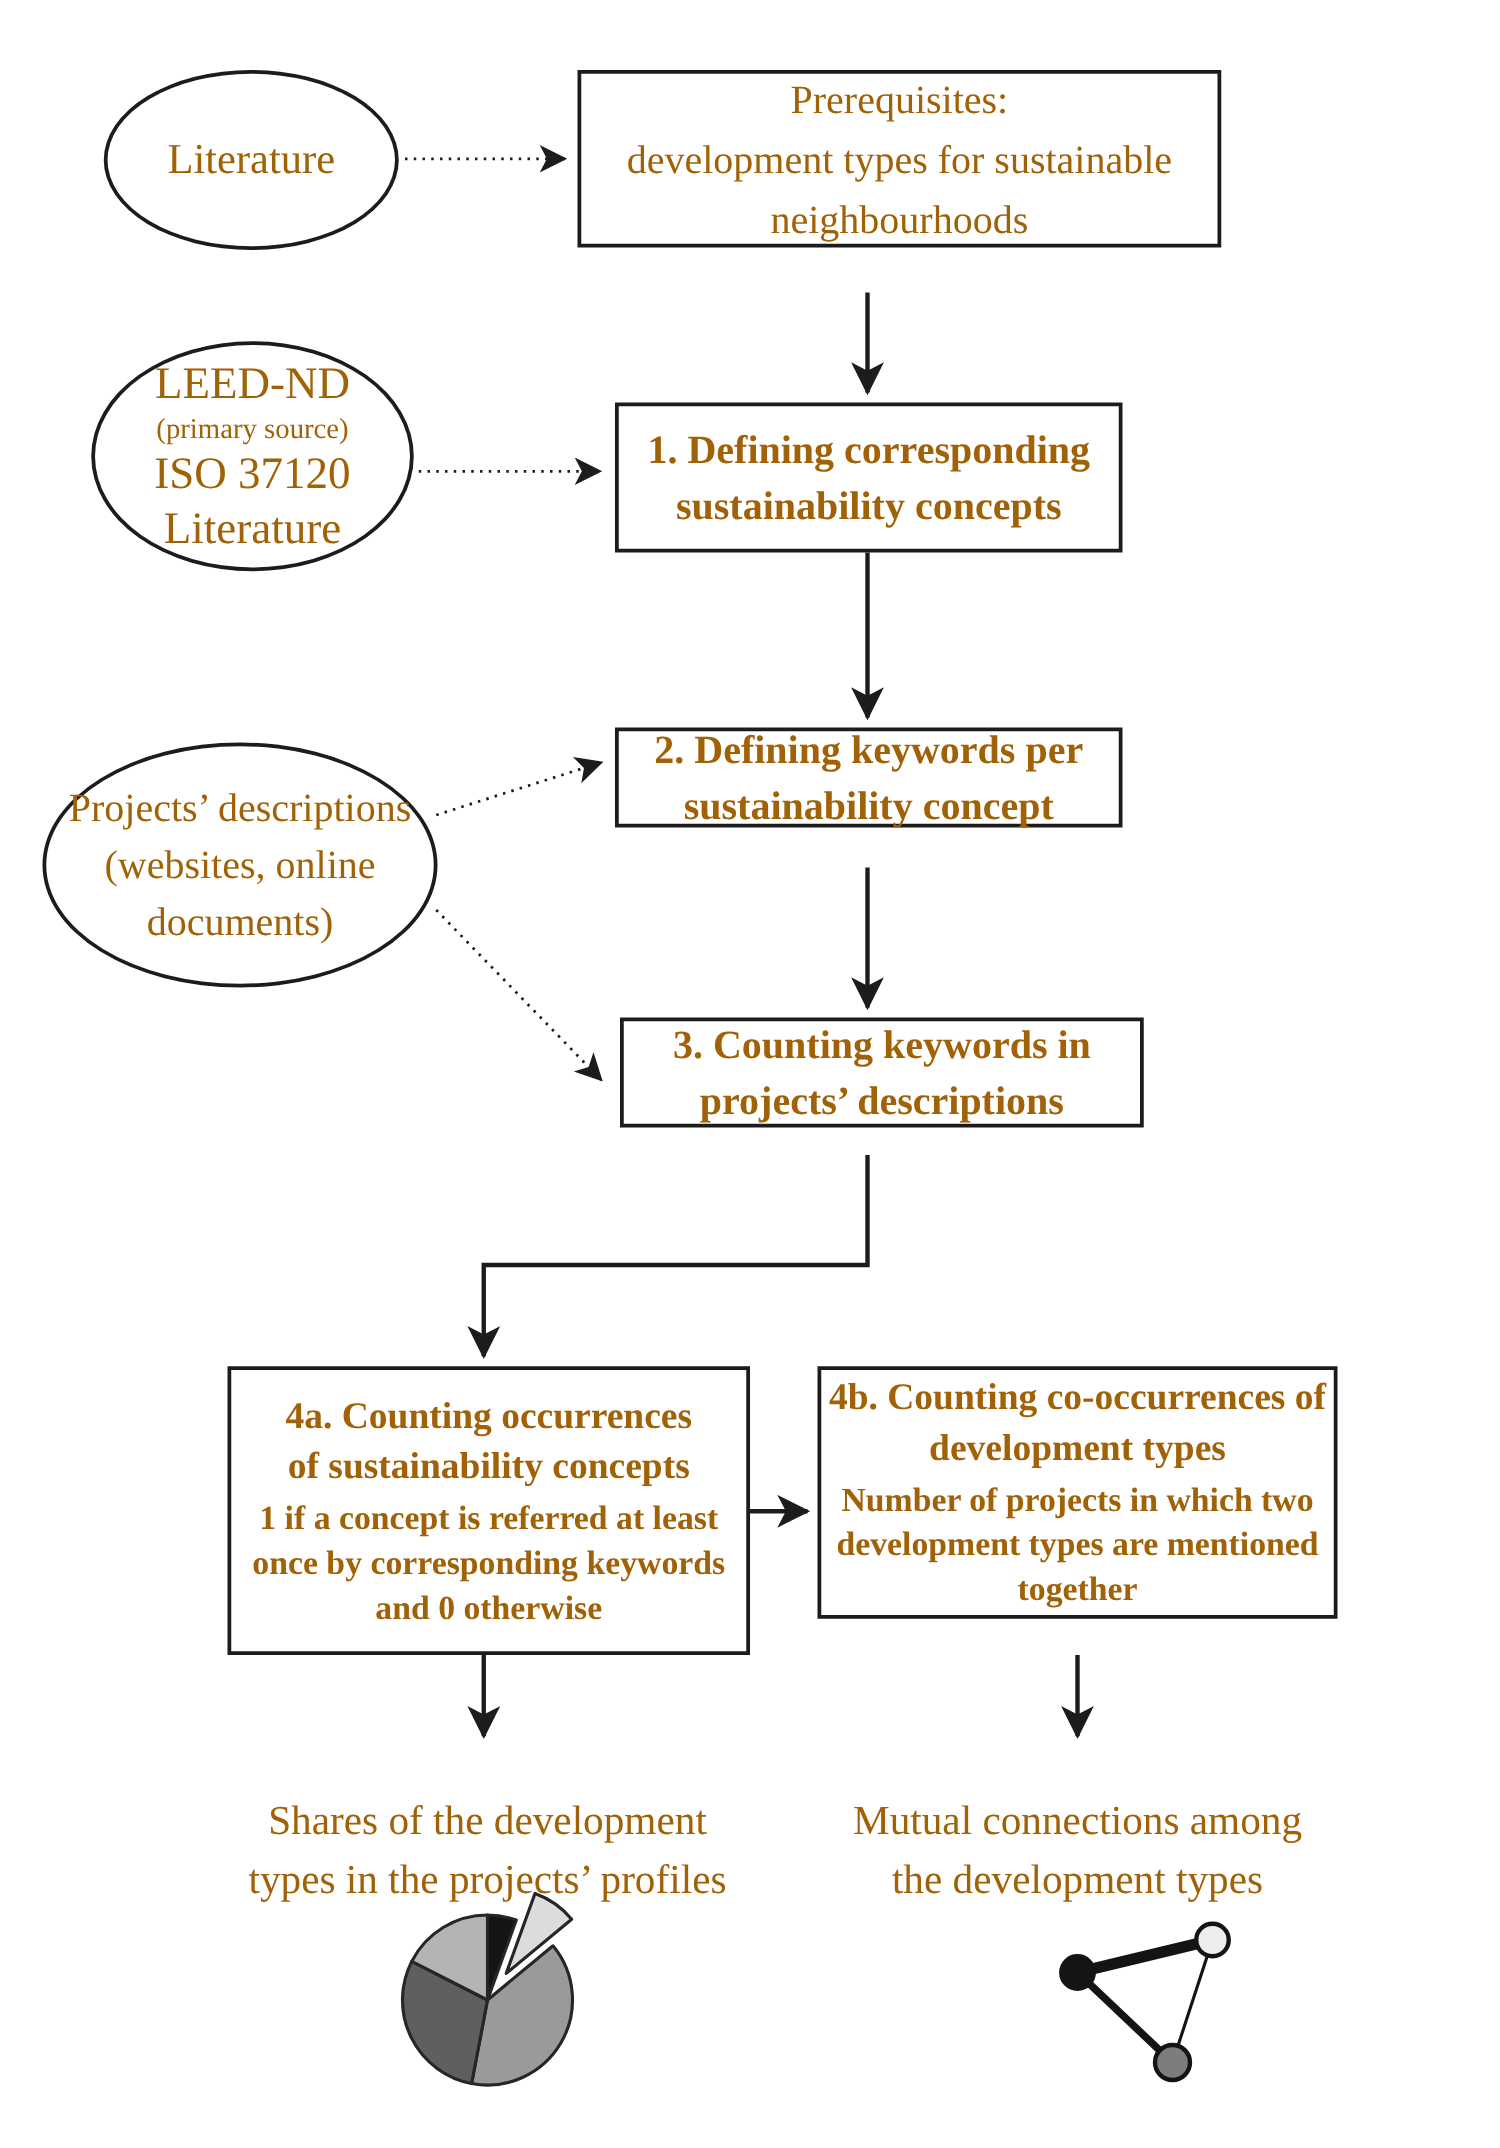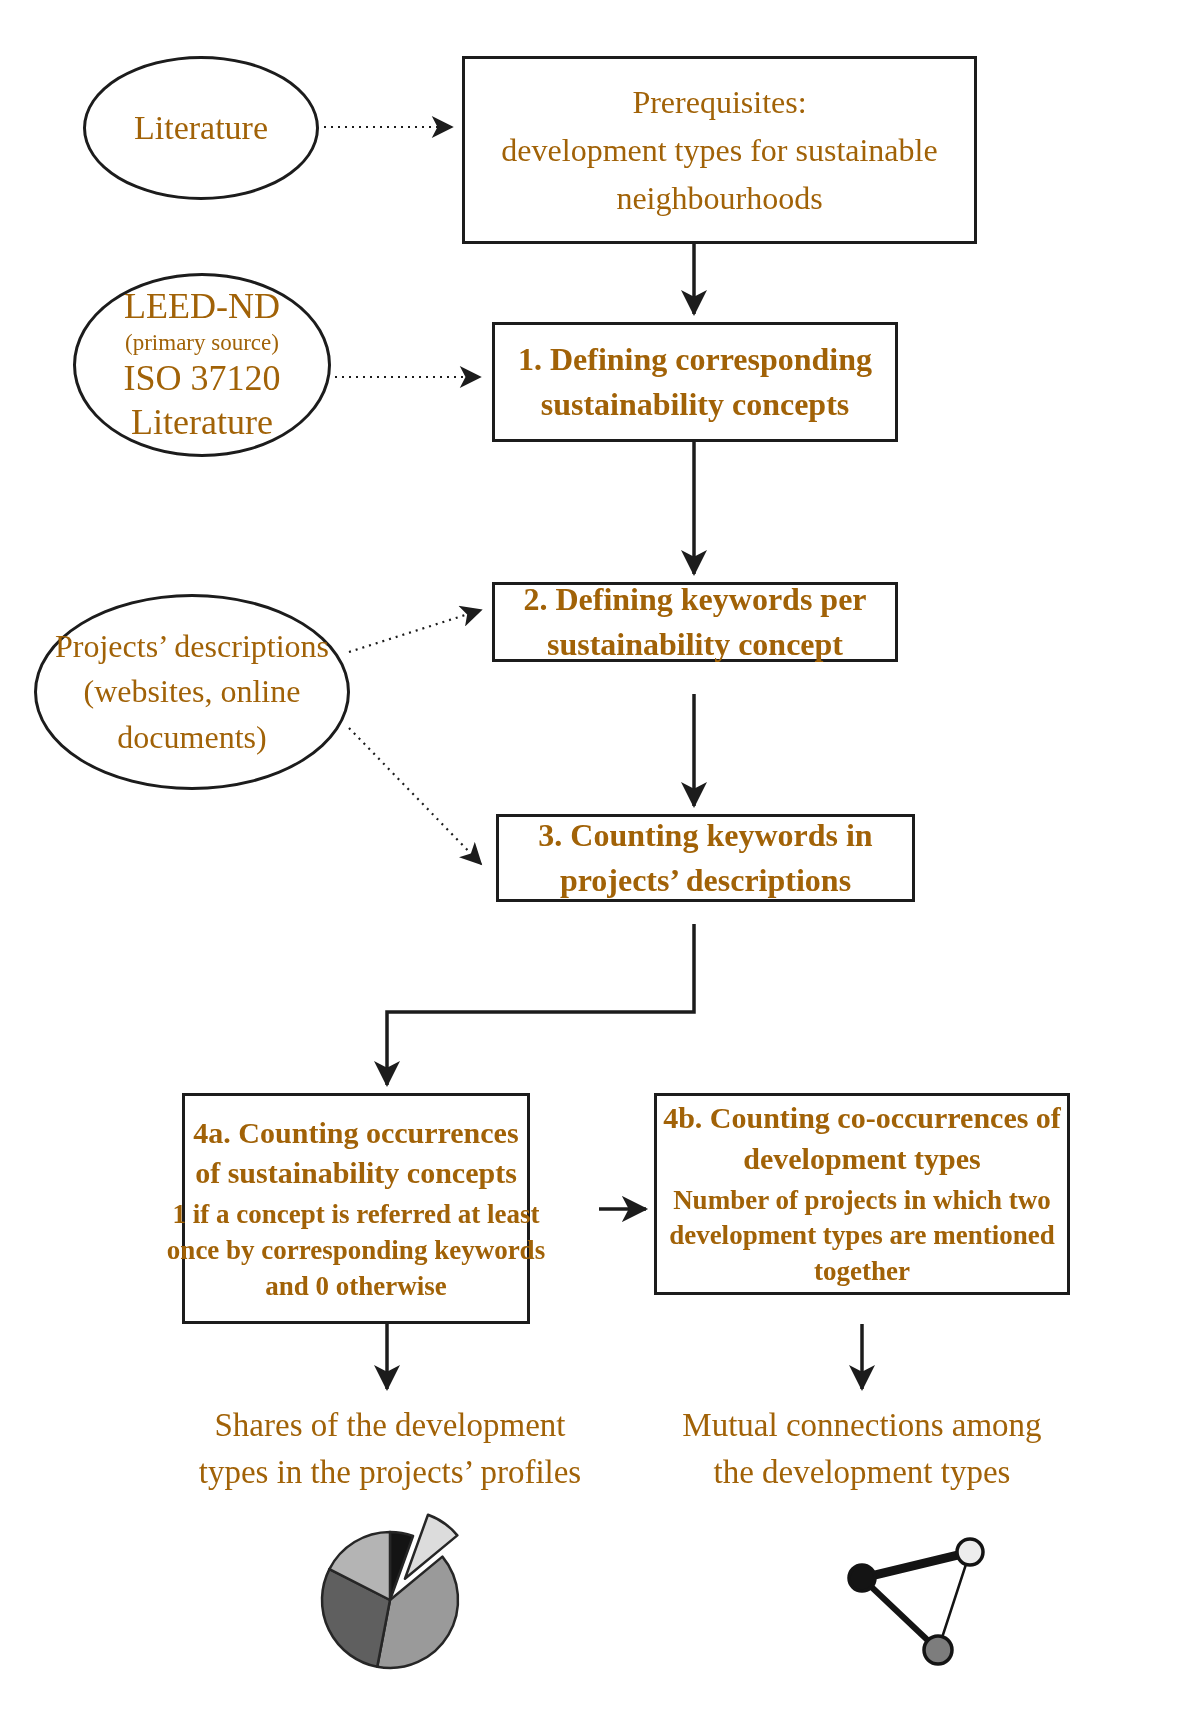--- a/index.html
+++ b/index.html
@@ -102,7 +102,7 @@
 documents)</div>
   </div>
 
-  <div class="node" style="left:462px;top:56px;width:515px;height:188px;">
+  <div class="node" style="left:462px;top:56px;width:515px;height:142px;">
     <div class="box-label pre">Prerequisites:
 development types for sustainable
 neighbourhoods</div>

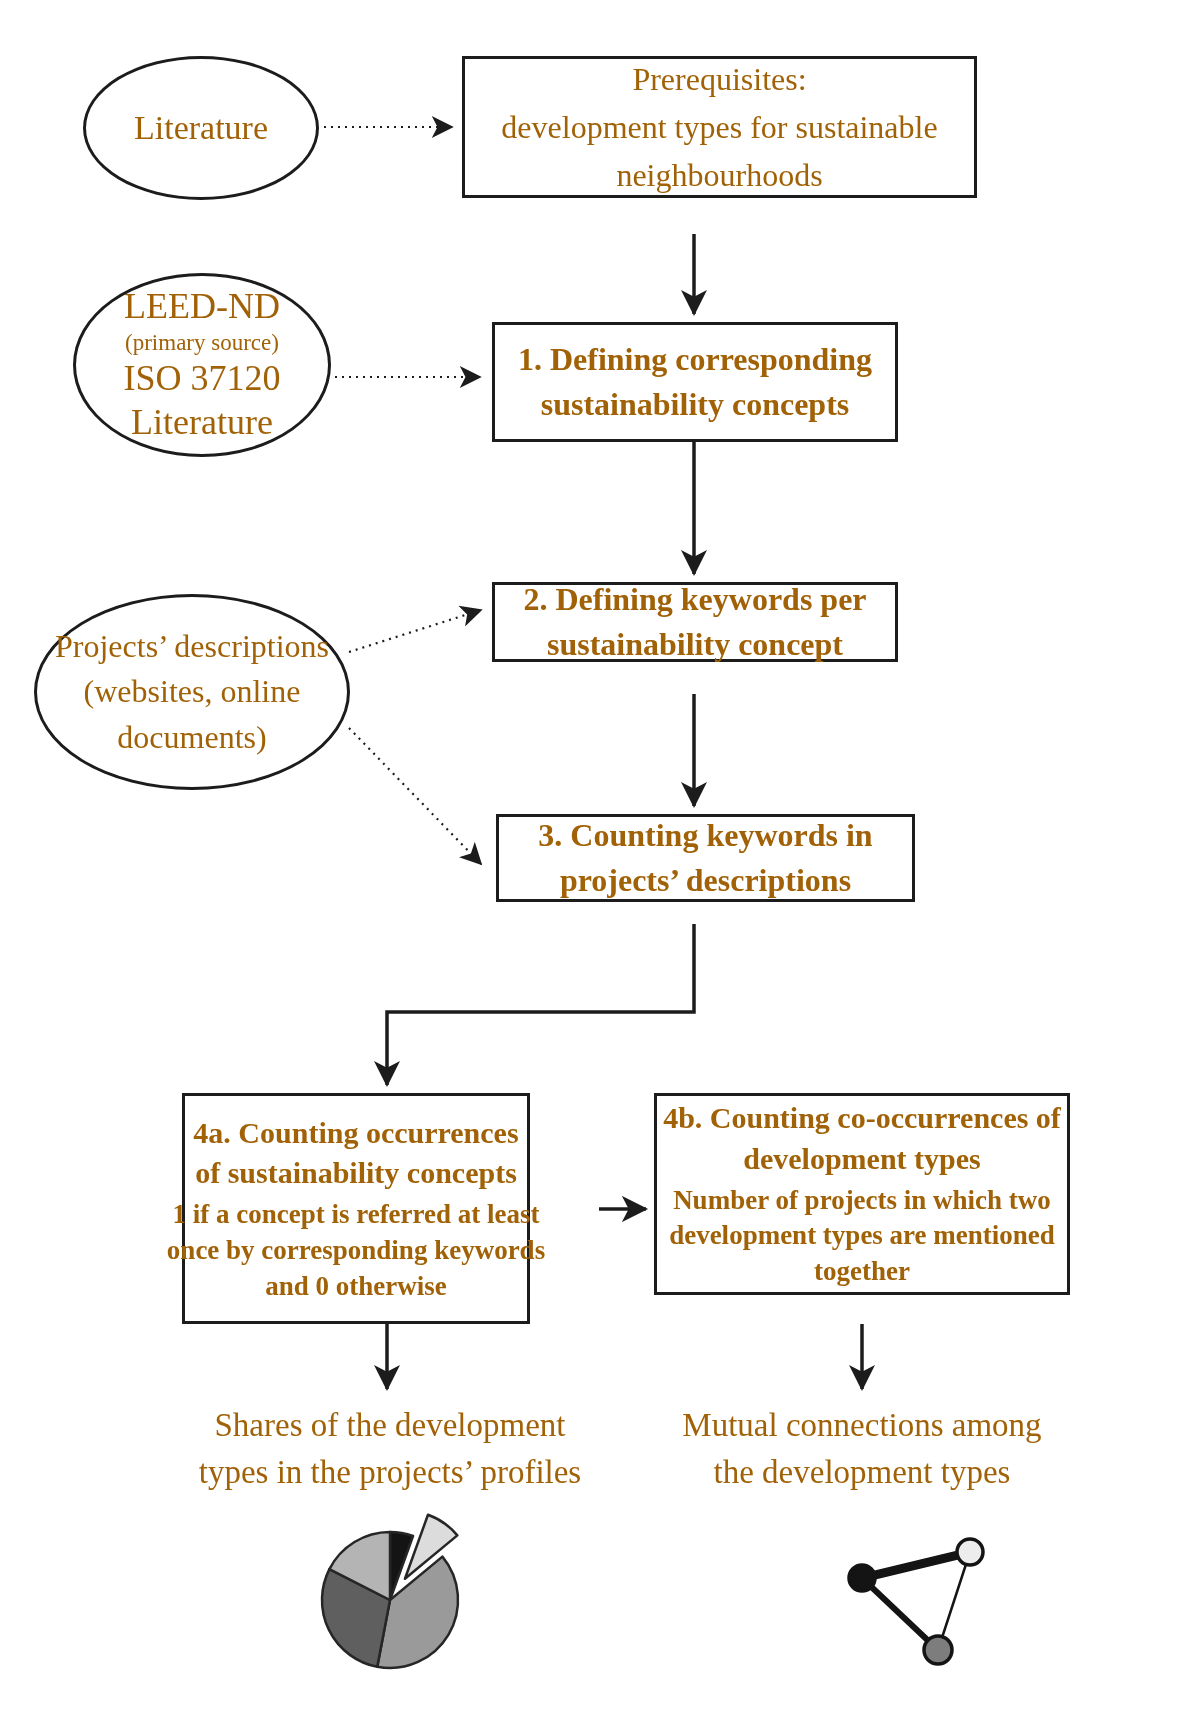--- a/index.html
+++ b/index.html
@@ -123,7 +123,7 @@
 projects’ descriptions</div>
   </div>
 
-  <div class="node" style="left:182px;top:1093px;width:348px;height:231px;text-align:center;">
+  <div class="node" style="left:182px;top:1093px;width:418px;height:231px;text-align:center;">
     <div class="step4-title pre">4a. Counting occurrences
 of sustainability concepts</div>
     <div class="step4-body pre">1 if a concept is referred at least

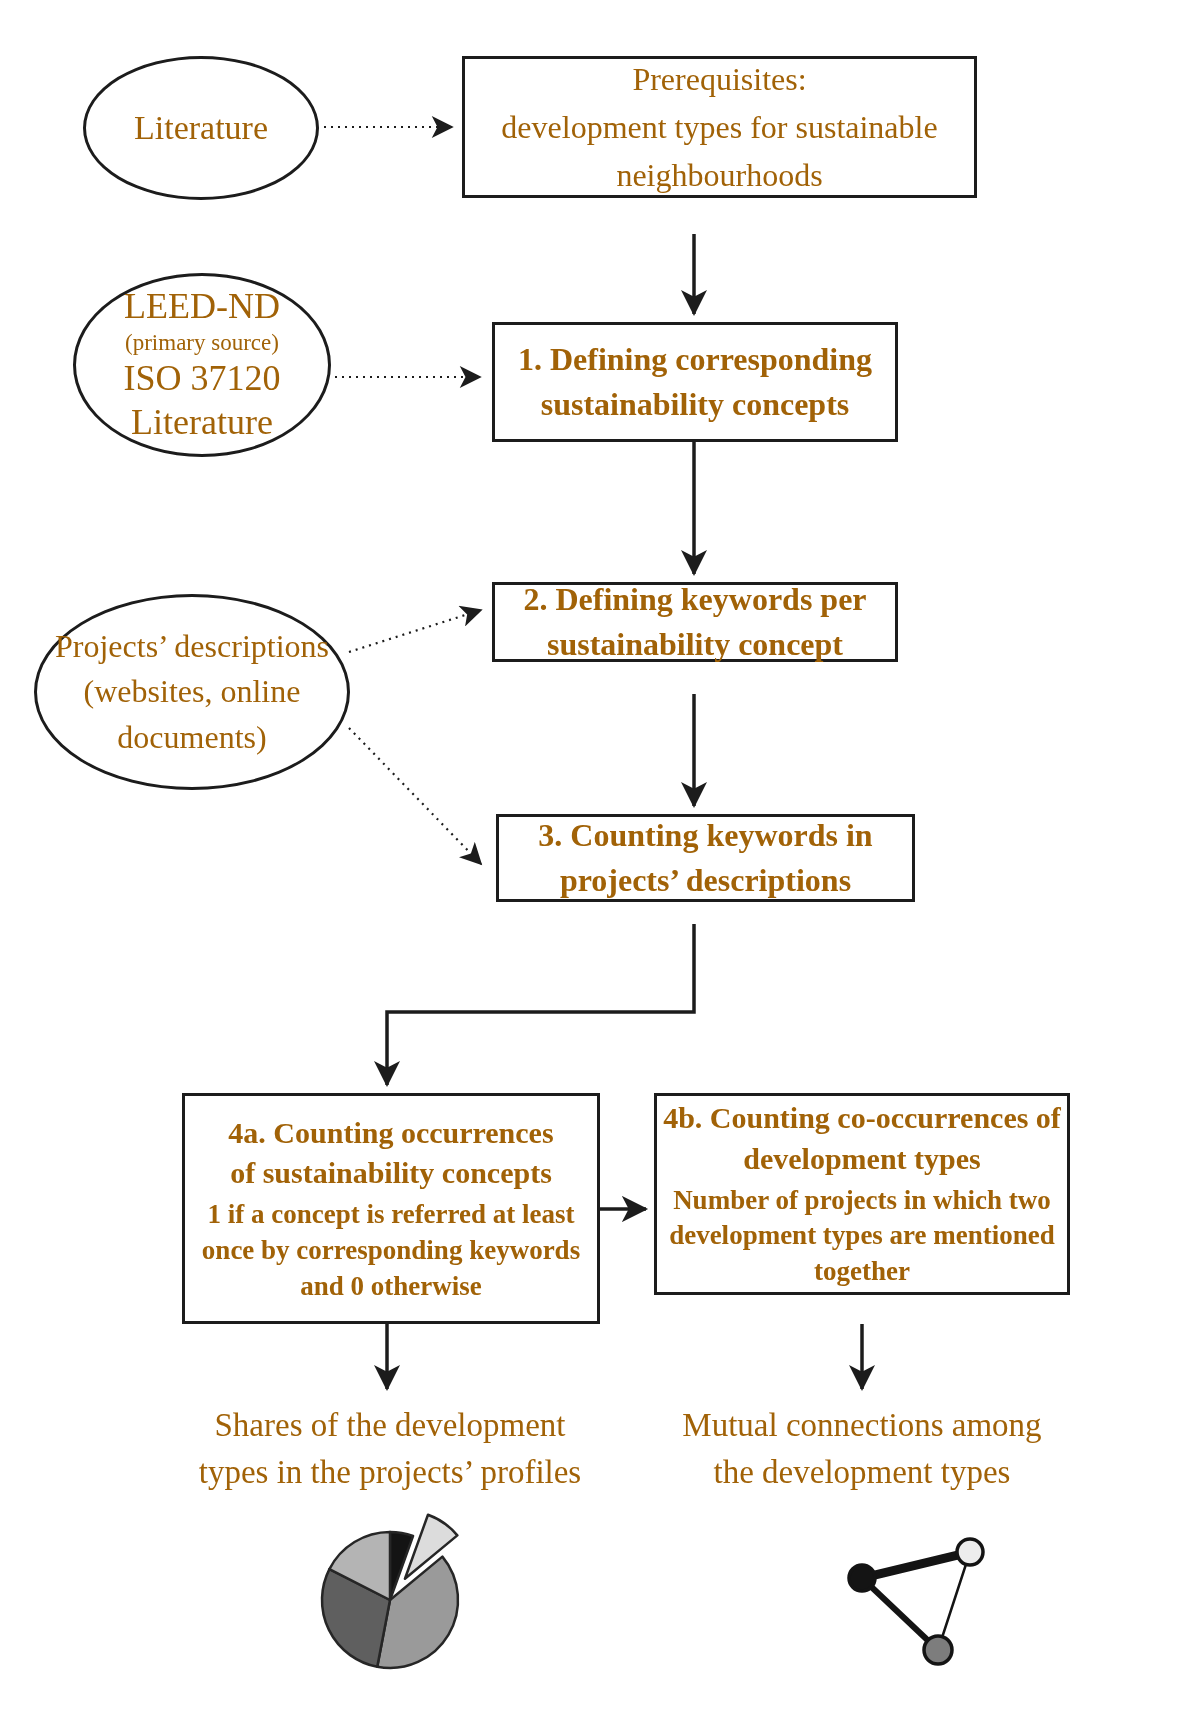--- a/index.html
+++ b/index.html
@@ -38,6 +38,7 @@
     text-align:center;
     font-size:33px;
     line-height:1.42;
+    margin-top:32px;
   }
 </style>
 </head>

